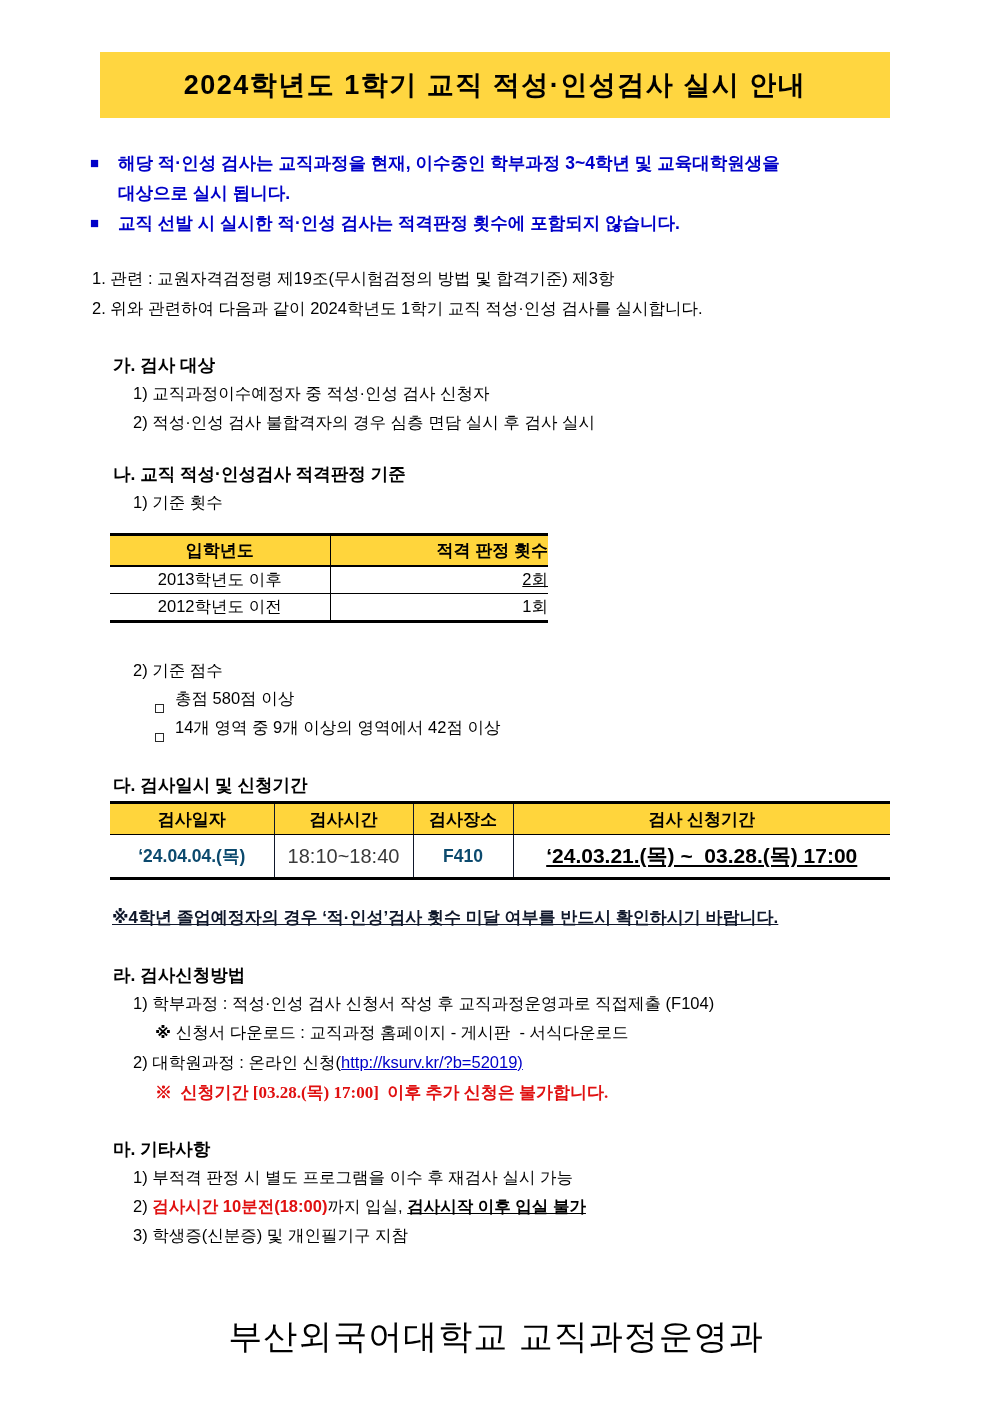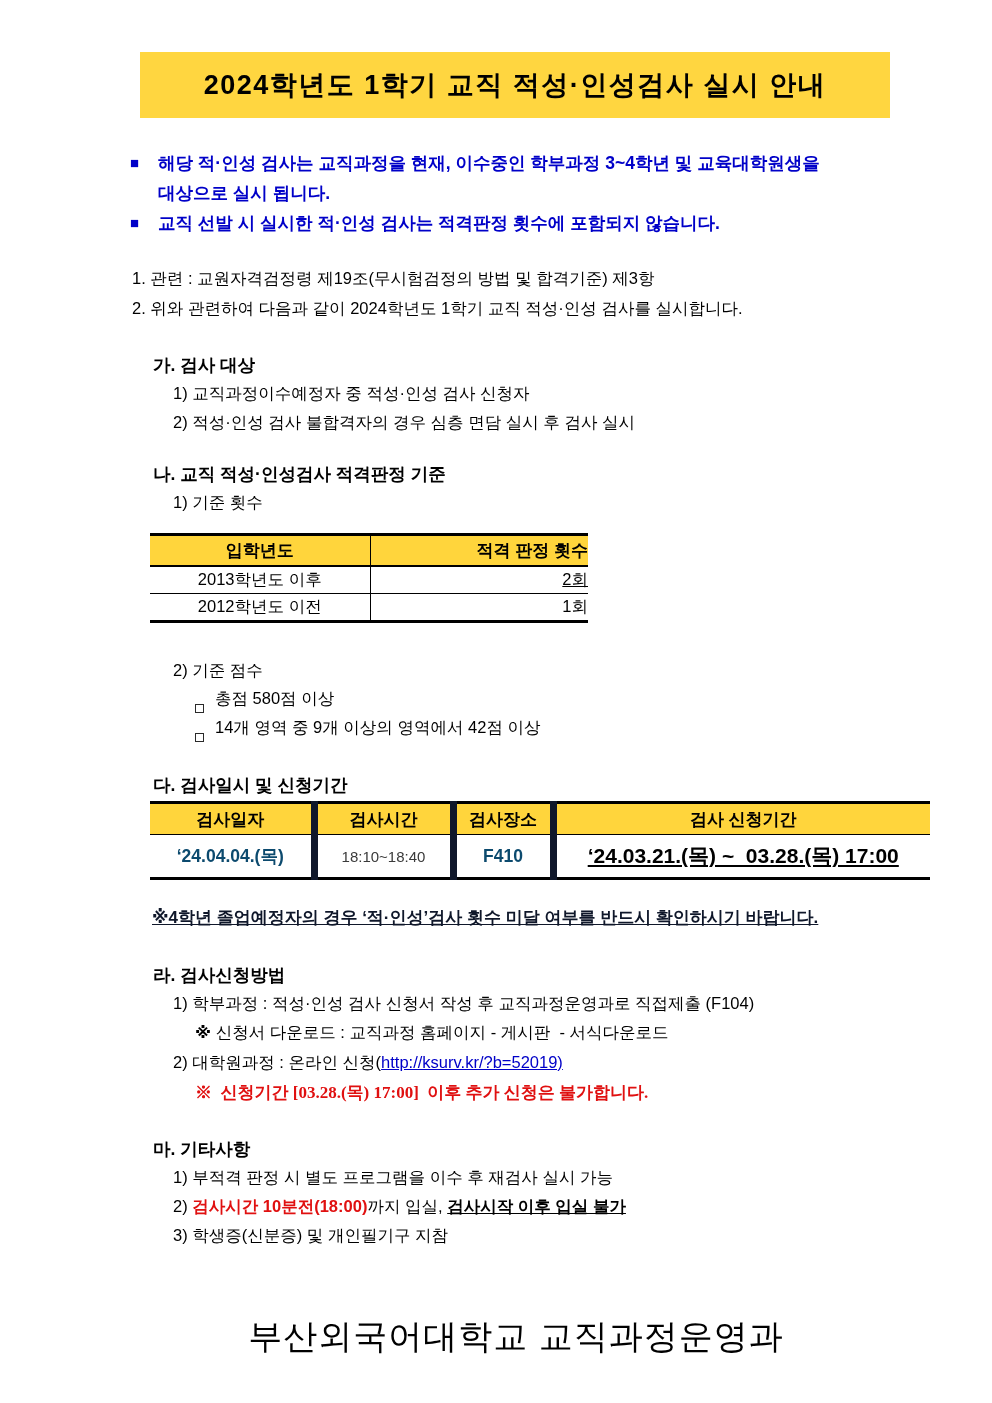--- a/index.html
+++ b/index.html
@@ -6,7 +6,7 @@
   .page {
     width:992px; height:1403px; background:#ffffff; margin:0 auto;
     font-family:"Liberation Sans","DejaVu Sans",sans-serif; color:#000;
-    overflow:hidden; position:relative; box-sizing:border-box;padding-left:40px;
+    overflow:hidden; position:relative; box-sizing:border-box;
   }
   .t { white-space:pre-wrap; }
 

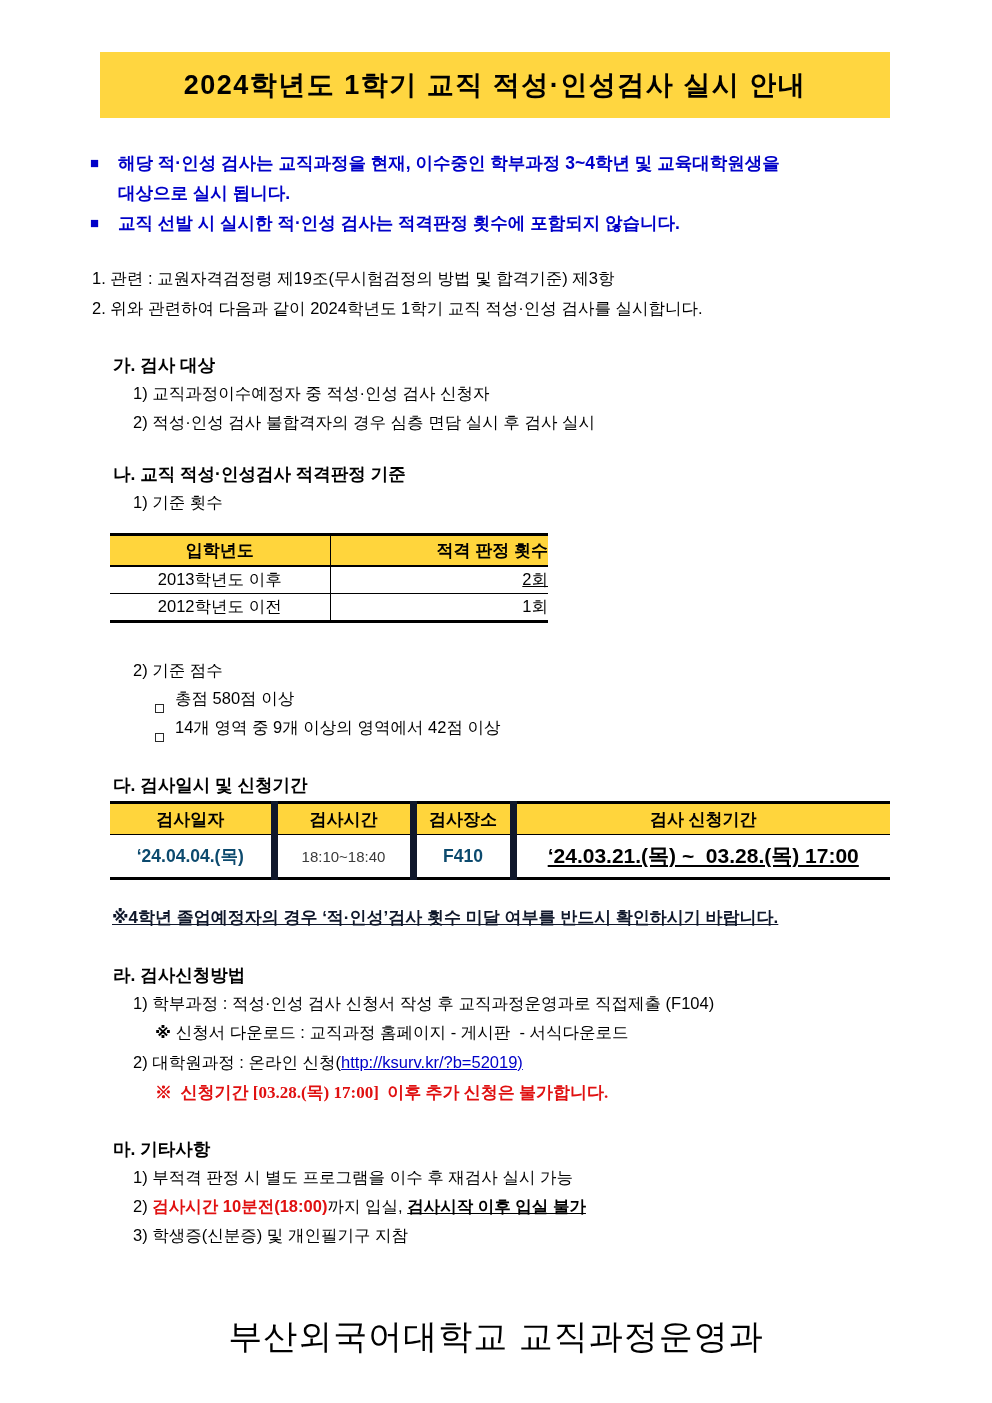--- a/index.html
+++ b/index.html
@@ -55,7 +55,7 @@
     border-top:3px solid #000; border-bottom:1.5px solid #000; padding:0;
   }
   .tbl2 tbody td { height:42px; border-bottom:3px solid #000; font-size:15px; padding:0; }
-  .tbl2 .vline { border-left:7px solid #0f172a; }
+  .tbl2 .vline { border-left:1px solid #0f172a; }
 
   .blue { color:#0c4a6e; }
   .bold { font-weight:700; }

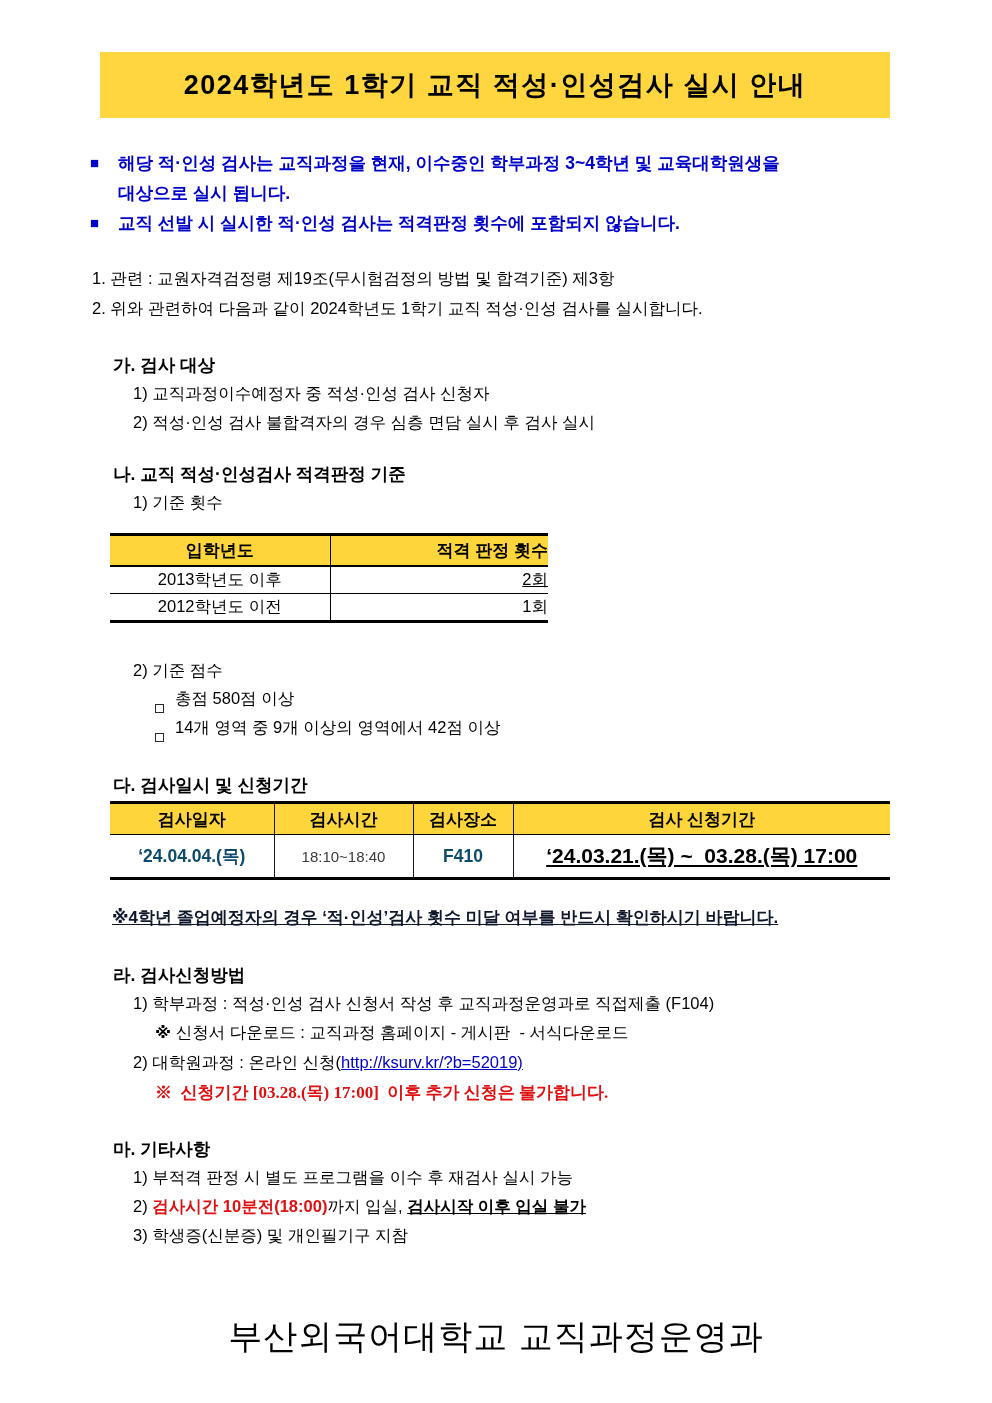--- a/index.html
+++ b/index.html
@@ -54,7 +54,7 @@
     background:#FFD53C; font-size:17px; font-weight:700; height:30px;
     border-top:3px solid #000; border-bottom:1.5px solid #000; padding:0;
   }
-  .tbl2 tbody td { height:42px; border-bottom:3px solid #000; font-size:15px; padding:0; }
+  .tbl2 tbody td { height:42px; border-bottom:3px solid #000; font-size:20px; padding:0; }
   .tbl2 .vline { border-left:1px solid #0f172a; }
 
   .blue { color:#0c4a6e; }

